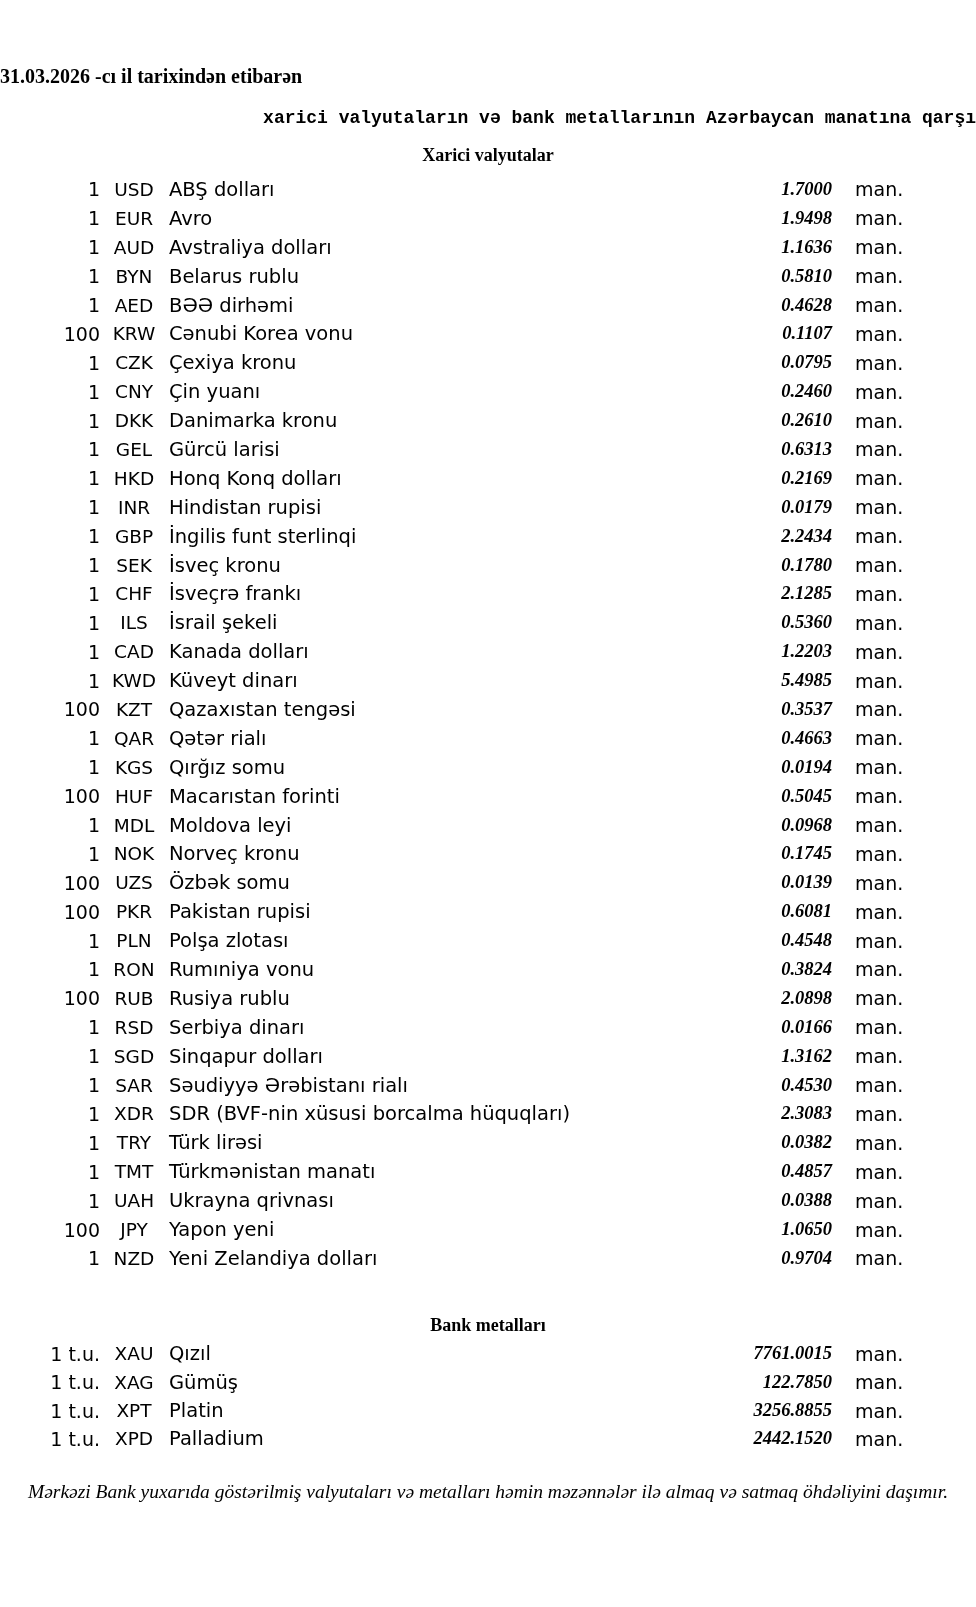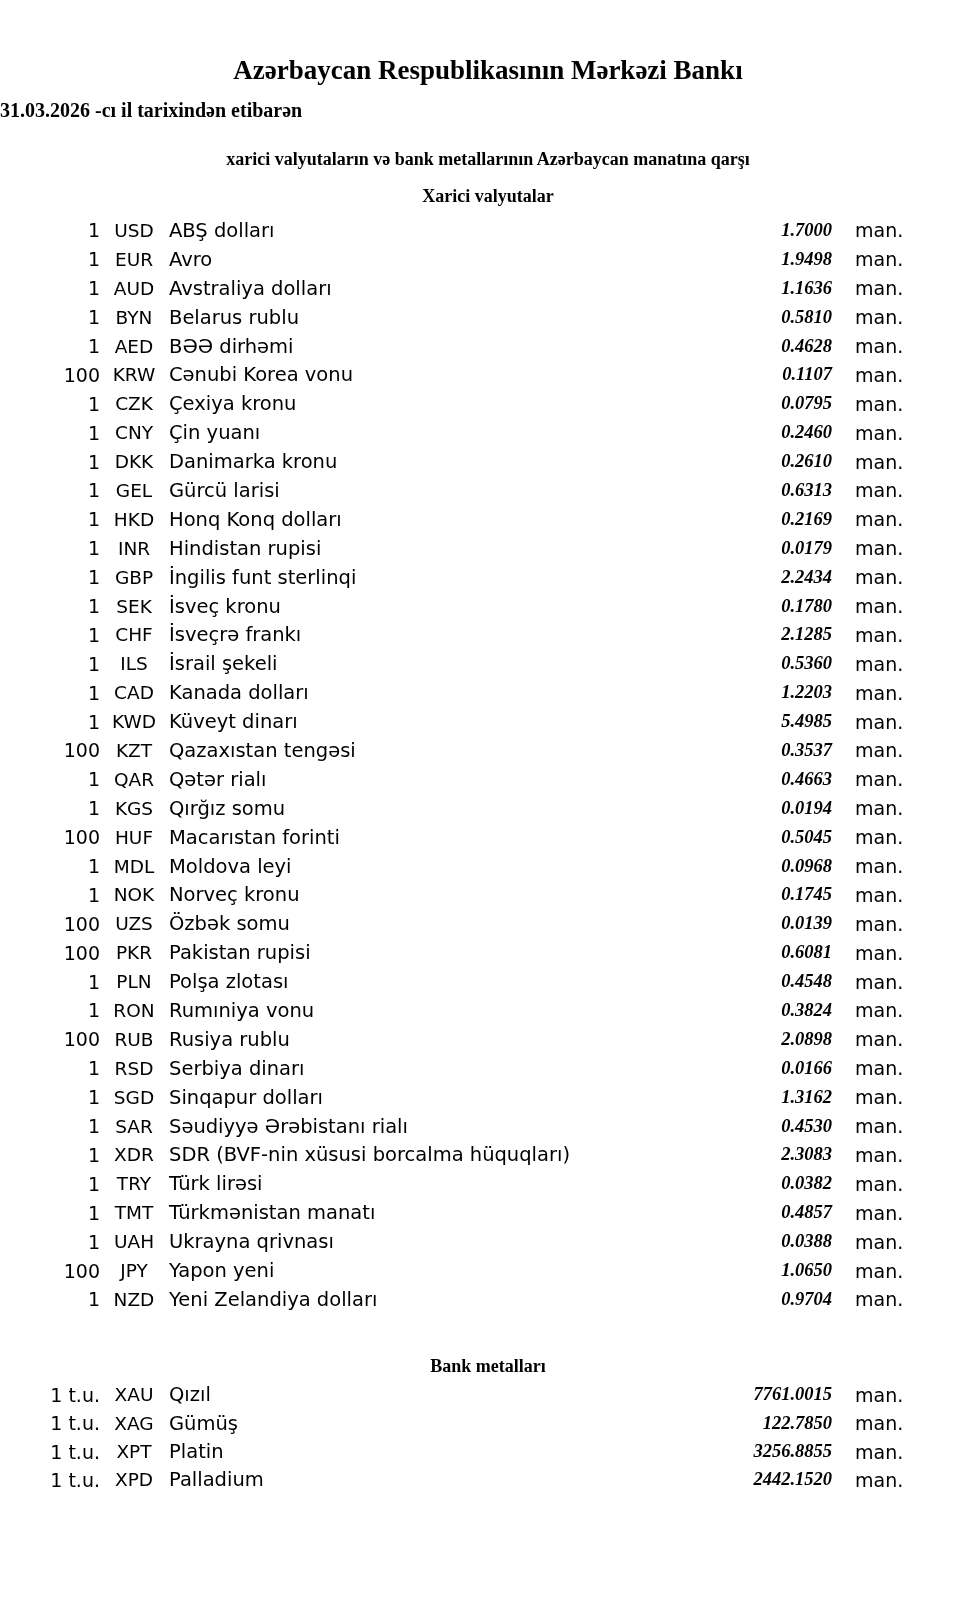--- a/index.html
+++ b/index.html
@@ -119,7 +119,6 @@
 
 <div class="page">
 
-  <div class="title">Azərbaycan Respublikasının Mərkəzi Bankı</div>
   <div class="date-line">31.03.2026 -cı il tarixindən etibarən</div>
   <div class="subtitle">xarici valyutaların və bank metallarının Azərbaycan manatına qarşı</div>
 

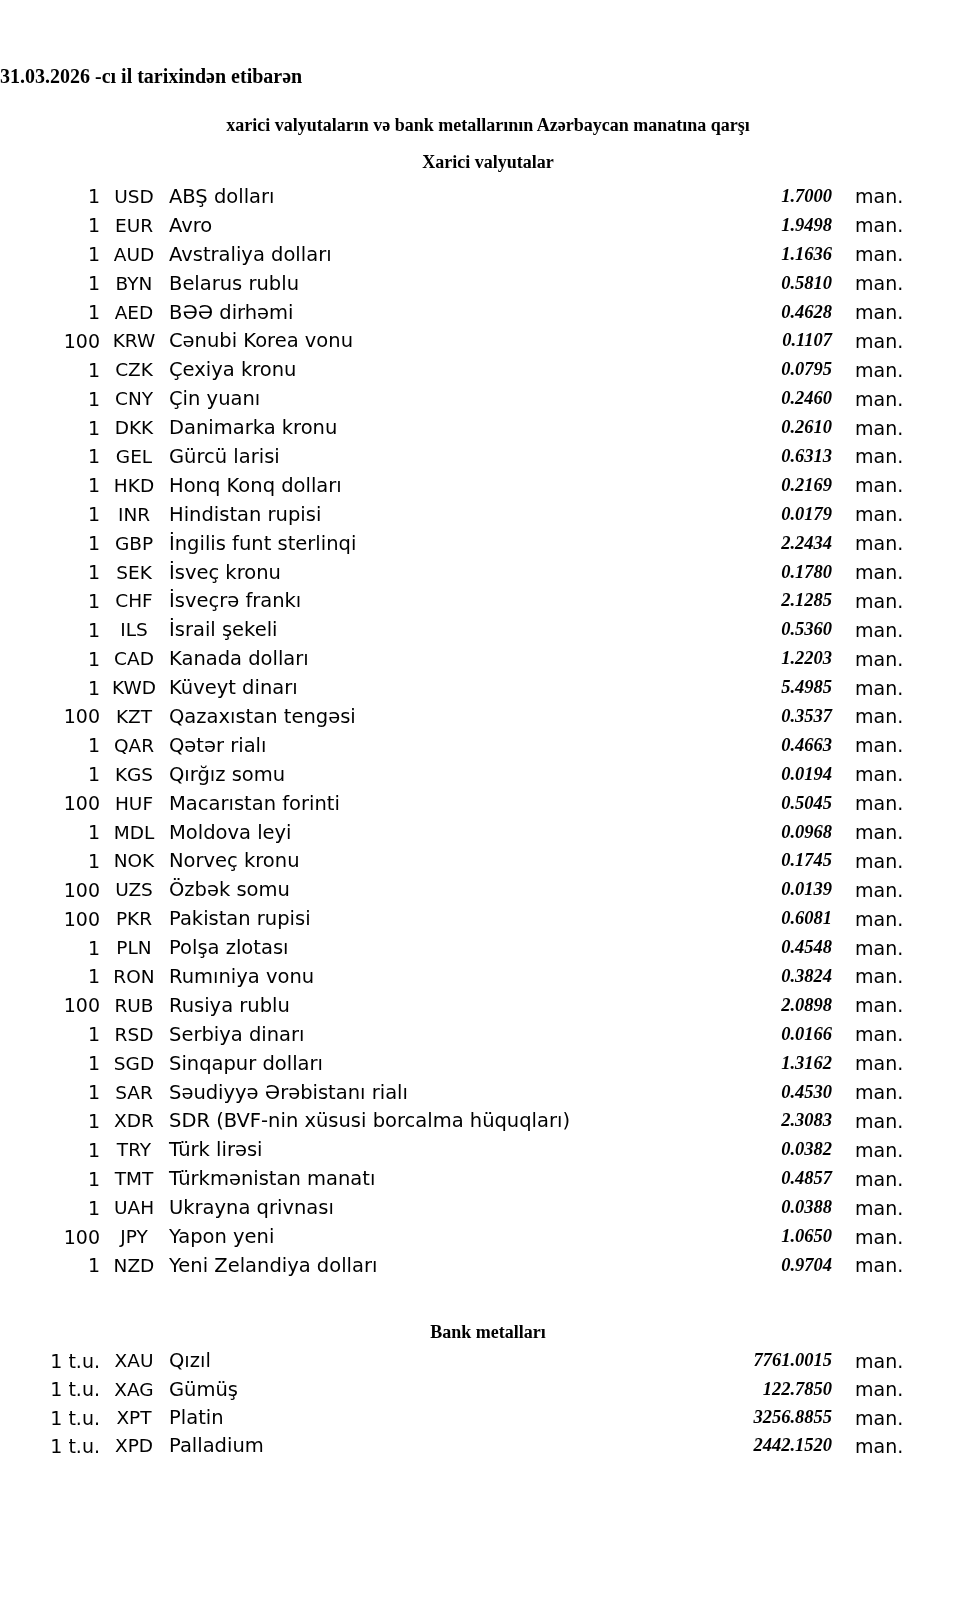--- a/index.html
+++ b/index.html
@@ -36,9 +36,9 @@
     line-height: 22px;
   }
   .subtitle {
-    margin-top: 27px;
-    text-align: center;
-    font-family: Liberation Serif, serif;
+    margin-top: 20px;
+    text-align: right;
+    font-family: Liberation Mono, monospace;
     font-weight: bold;
     font-size: 18px;
     line-height: 22px;

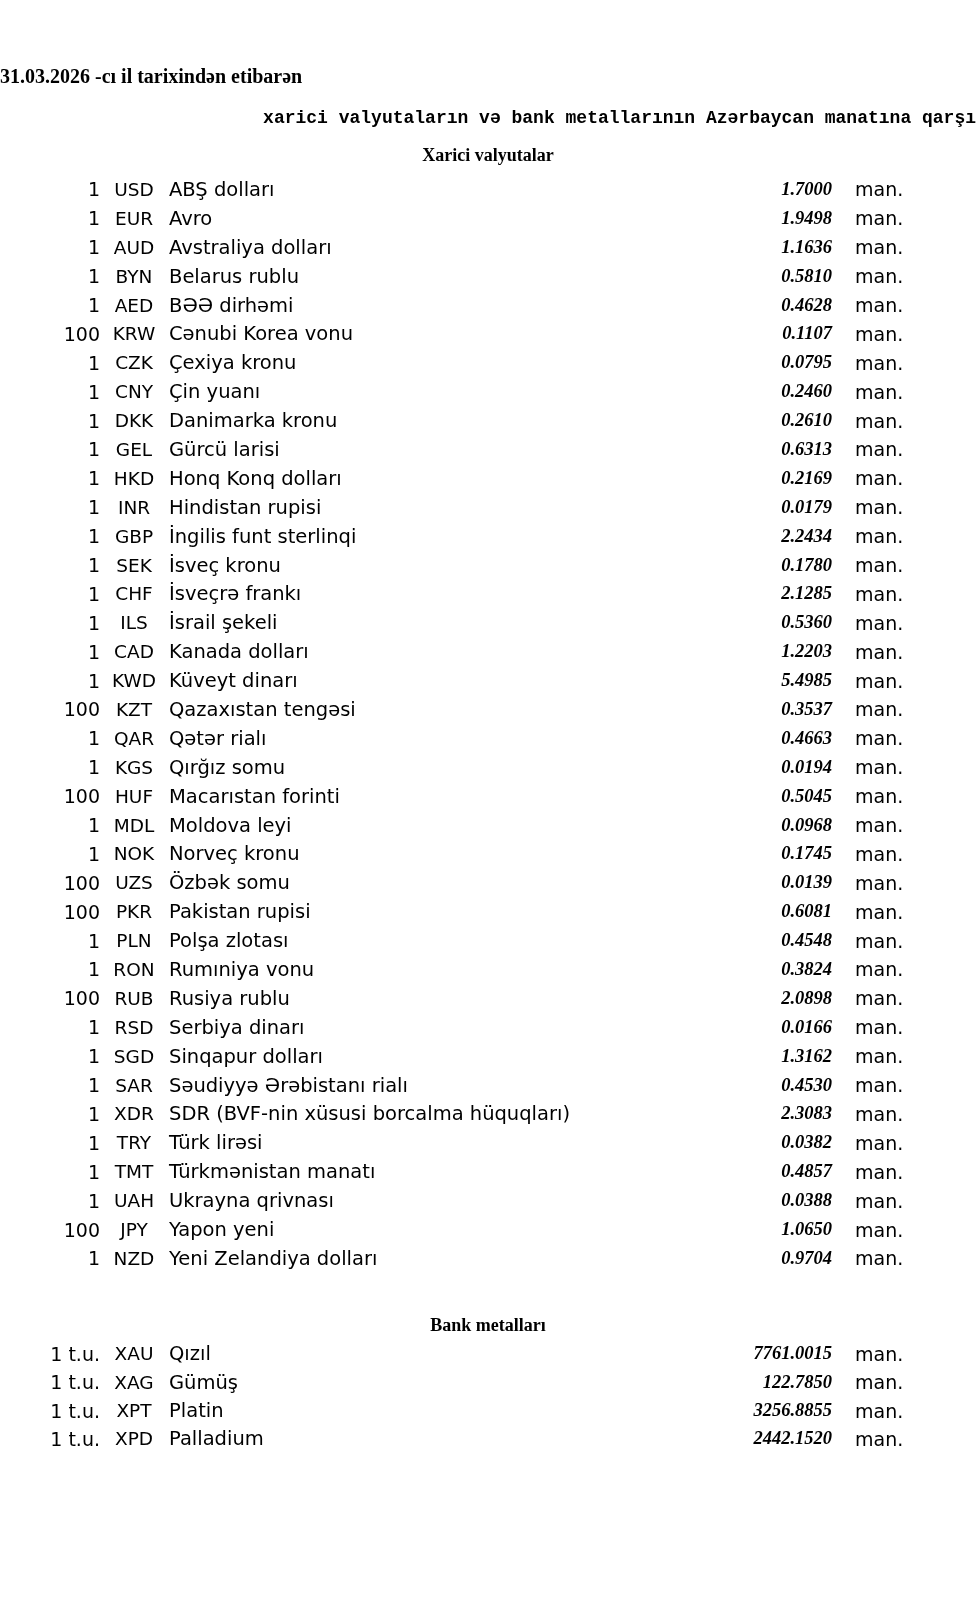--- a/index.html
+++ b/index.html
@@ -468,6 +468,7 @@
       </div>
     </div>
 
+  <div class="footer">Mərkəzi Bank yuxarıda göstərilmiş valyutaları və metalları həmin məzənnələr ilə almaq və satmaq öhdəliyini daşımır.</div>
 
 </div>
 

